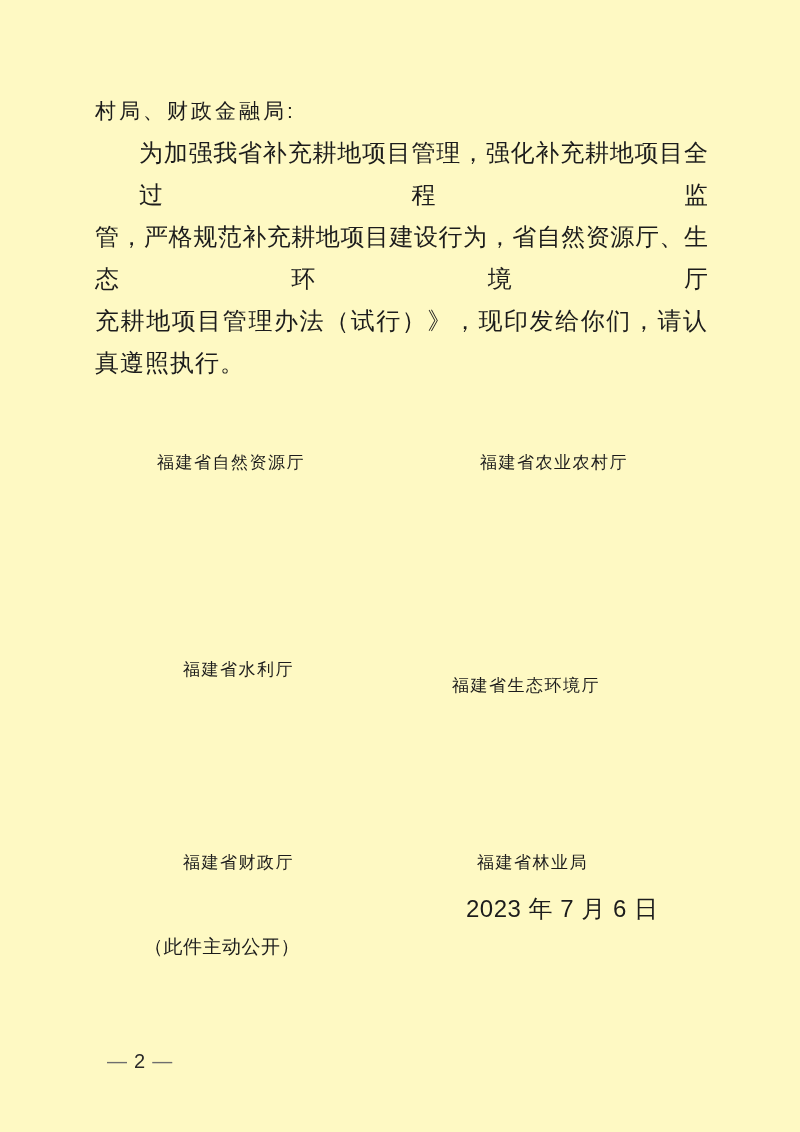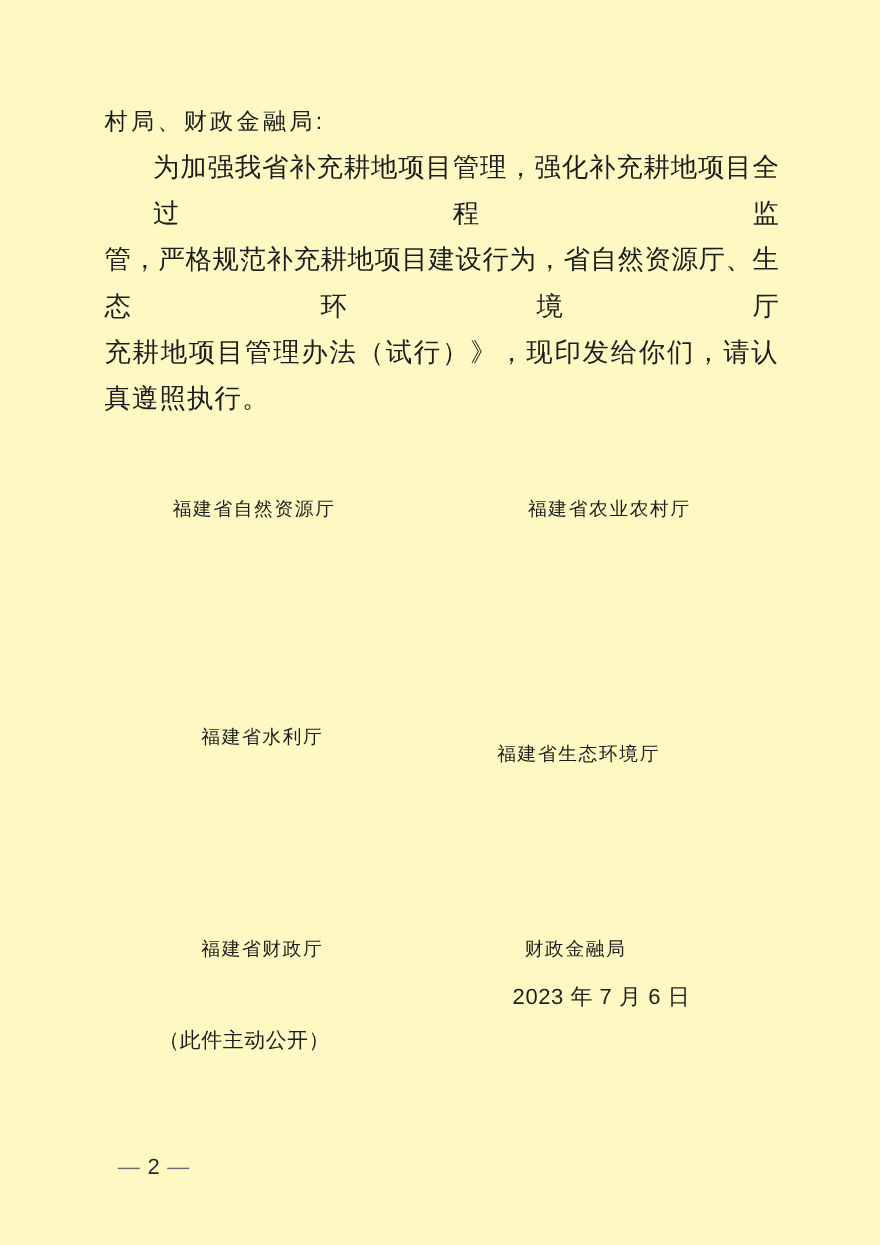--- a/index.html
+++ b/index.html
@@ -106,7 +106,7 @@
   <div class="sig sig-r2r">福建省生态环境厅</div>
 
   <div class="sig sig-r3l">福建省财政厅</div>
-  <div class="sig sig-r3r">财政金融局</div>
+  <div class="sig sig-r3r">福建省林业局</div>
 
   <div class="date-line">2023 年 7 月 6 日</div>
 

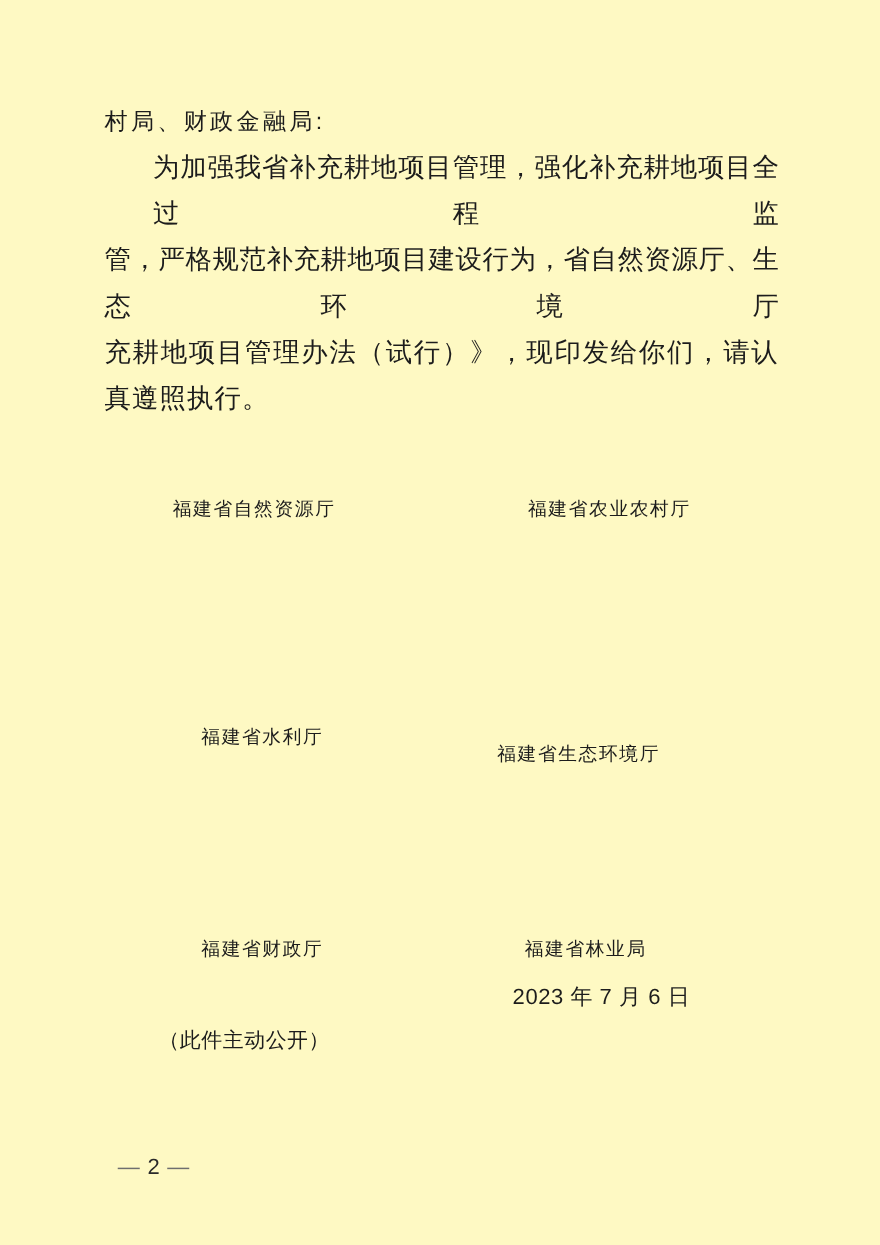--- a/index.html
+++ b/index.html
@@ -62,7 +62,7 @@
     position: absolute;
     left: 466px;
     top: 897px;
-    font-size: 20px;
+    font-size: 24px;
     line-height: 1;
     letter-spacing: 0.5px;
     white-space: nowrap;

